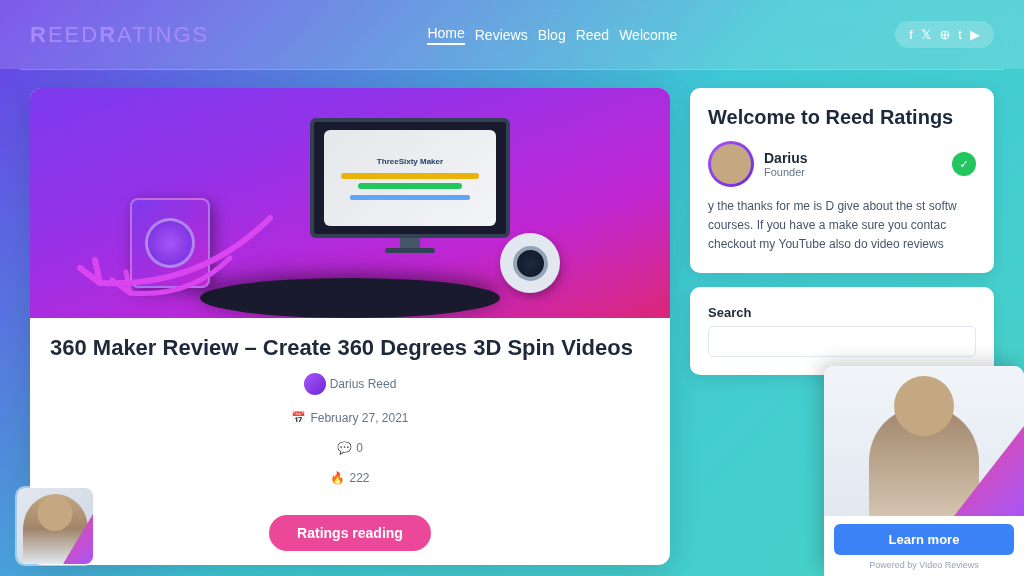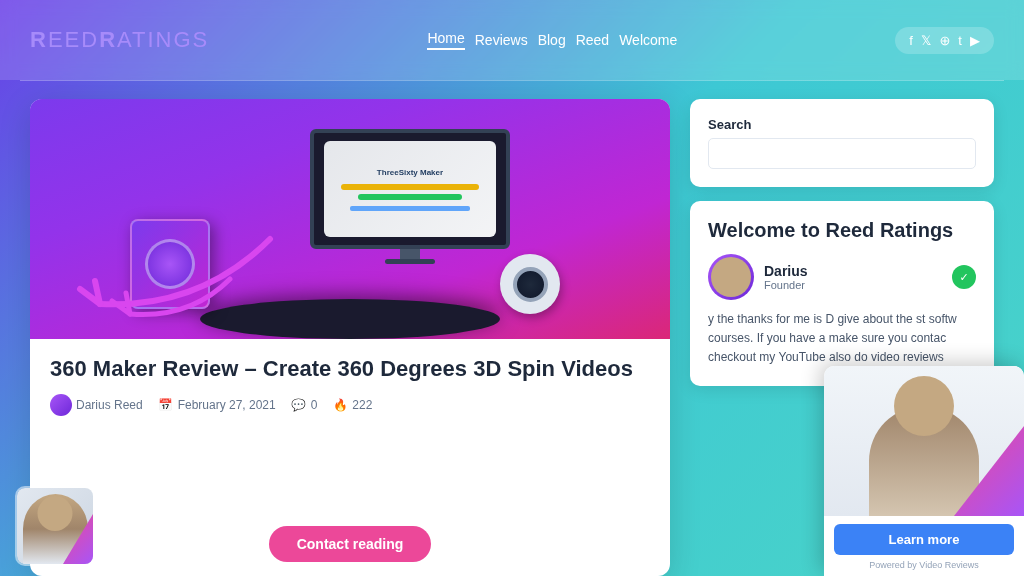--- a/index.html
+++ b/index.html
@@ -16,7 +16,7 @@
     .header {
       background: rgba(255,255,255,0.15);
       backdrop-filter: blur(8px);
-      height: 80px;
+      height: 69px;
       display: flex;
       align-items: center;
       justify-content: space-between;

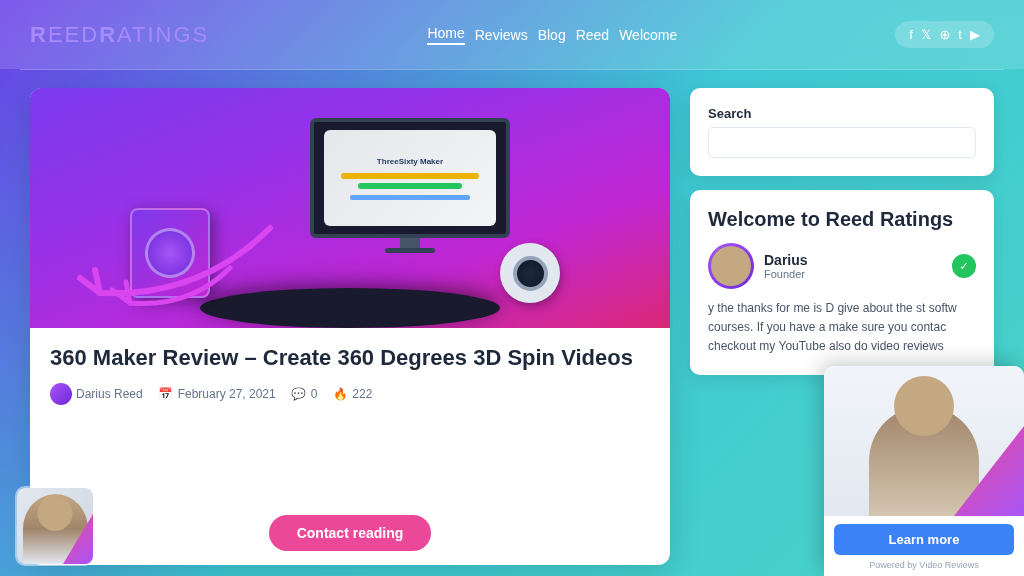--- a/index.html
+++ b/index.html
@@ -552,11 +552,6 @@
 
   <div class="sidebar">
     <div class="sidebar-card">
-      <div class="search-label">Search</div>
-      <input class="search-input" type="text" style="">
-    </div>
-
-    <div class="sidebar-card">
       <h3 class="sidebar-title">Welcome to Reed Ratings</h3>
       <div class="author-row">
         <div class="author-avatar">
@@ -569,6 +564,11 @@
         <div class="author-badge">✓</div>
       </div>
       <p class="sidebar-text">y the thanks for me is D give about the st softw courses. If you have a make sure you contac checkout my YouTube also do video reviews</p>
+    </div>
+
+    <div class="sidebar-card">
+      <div class="search-label">Search</div>
+      <input class="search-input" type="text" style="">
     </div>
   </div>
 </div>

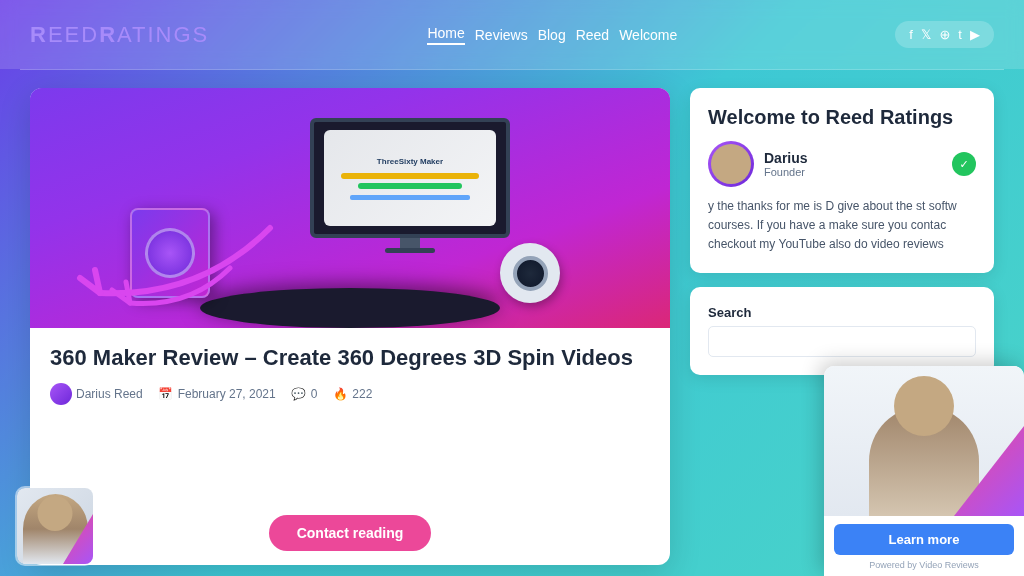--- a/index.html
+++ b/index.html
@@ -236,6 +236,7 @@
       font-size: 12px;
       color: #64748b;
       margin-bottom: 14px;
+      flex-direction: column;
     }
     .meta-item {
       display: flex;

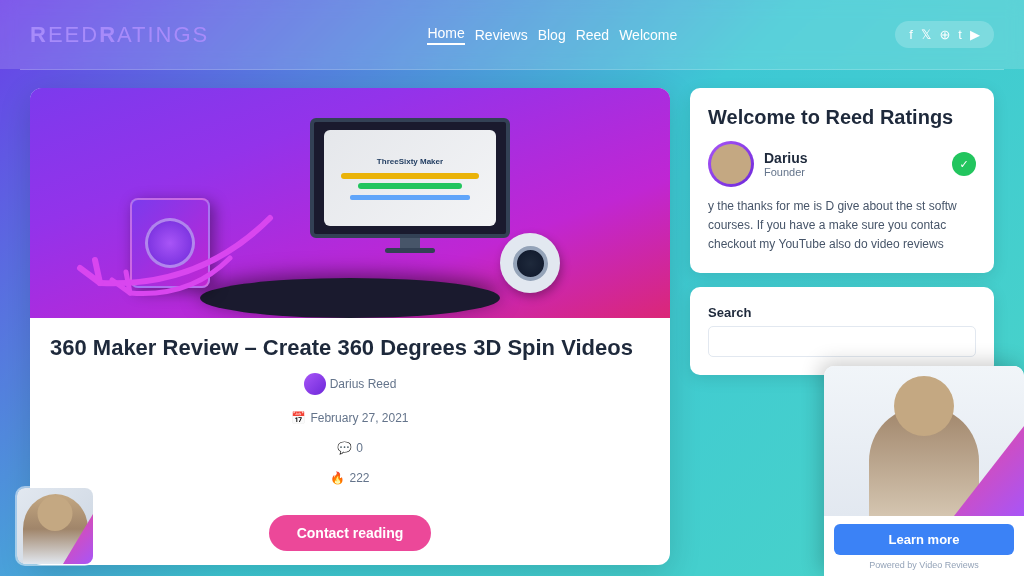--- a/index.html
+++ b/index.html
@@ -547,7 +547,7 @@
     </div>
 
     <div class="article-footer">
-      <button class="continue-btn">Contact reading</button>
+      <button class="continue-btn">Ratings reading</button>
     </div>
   </div>
 

